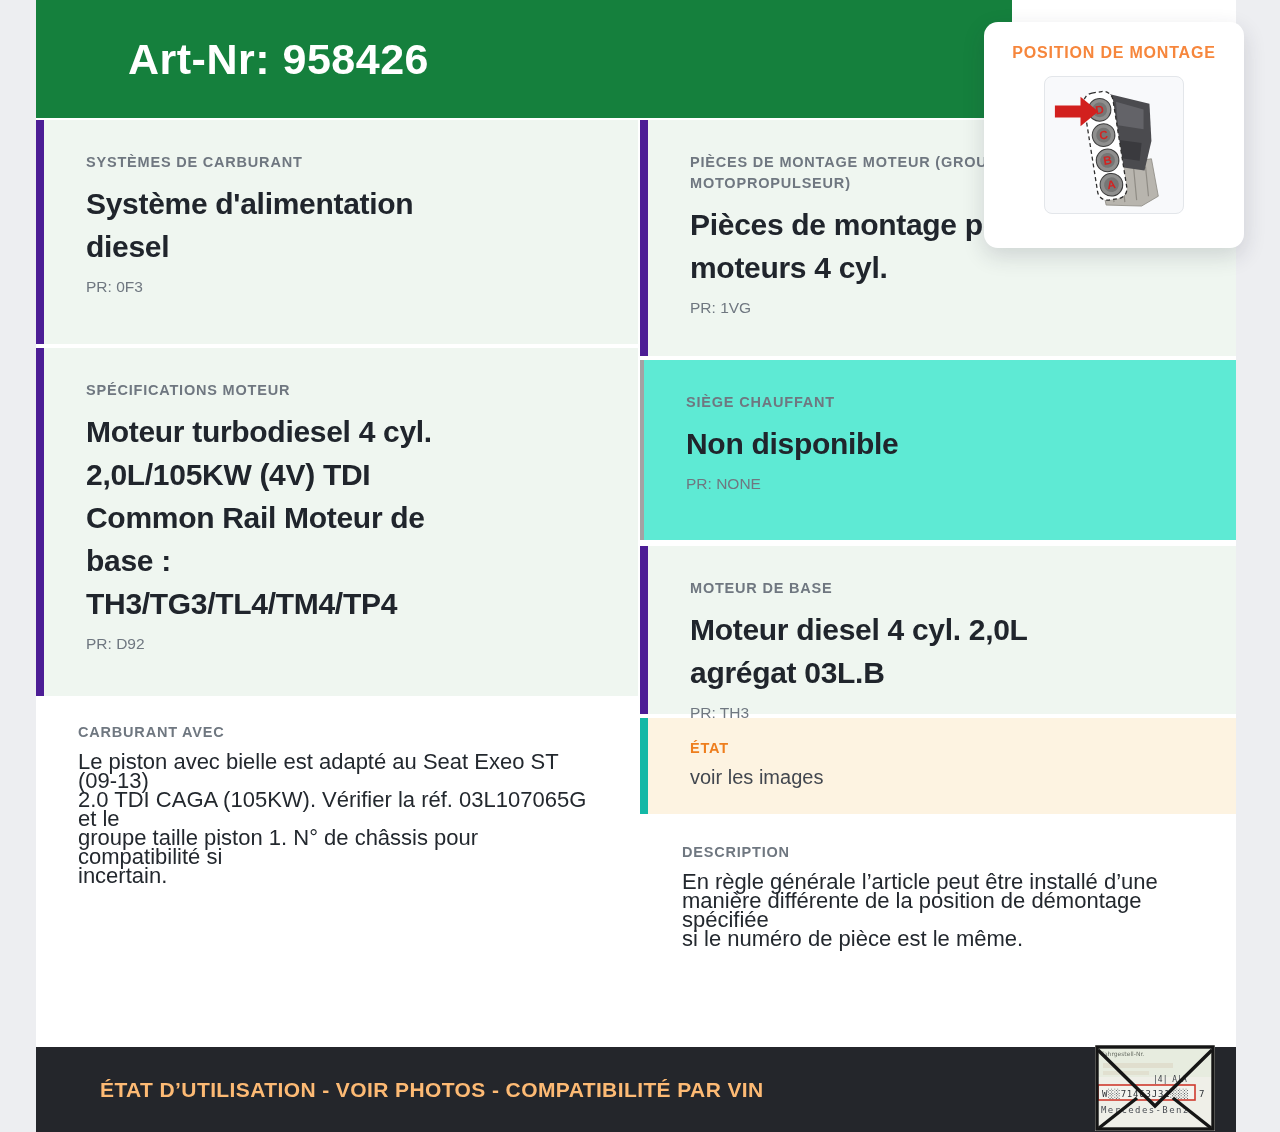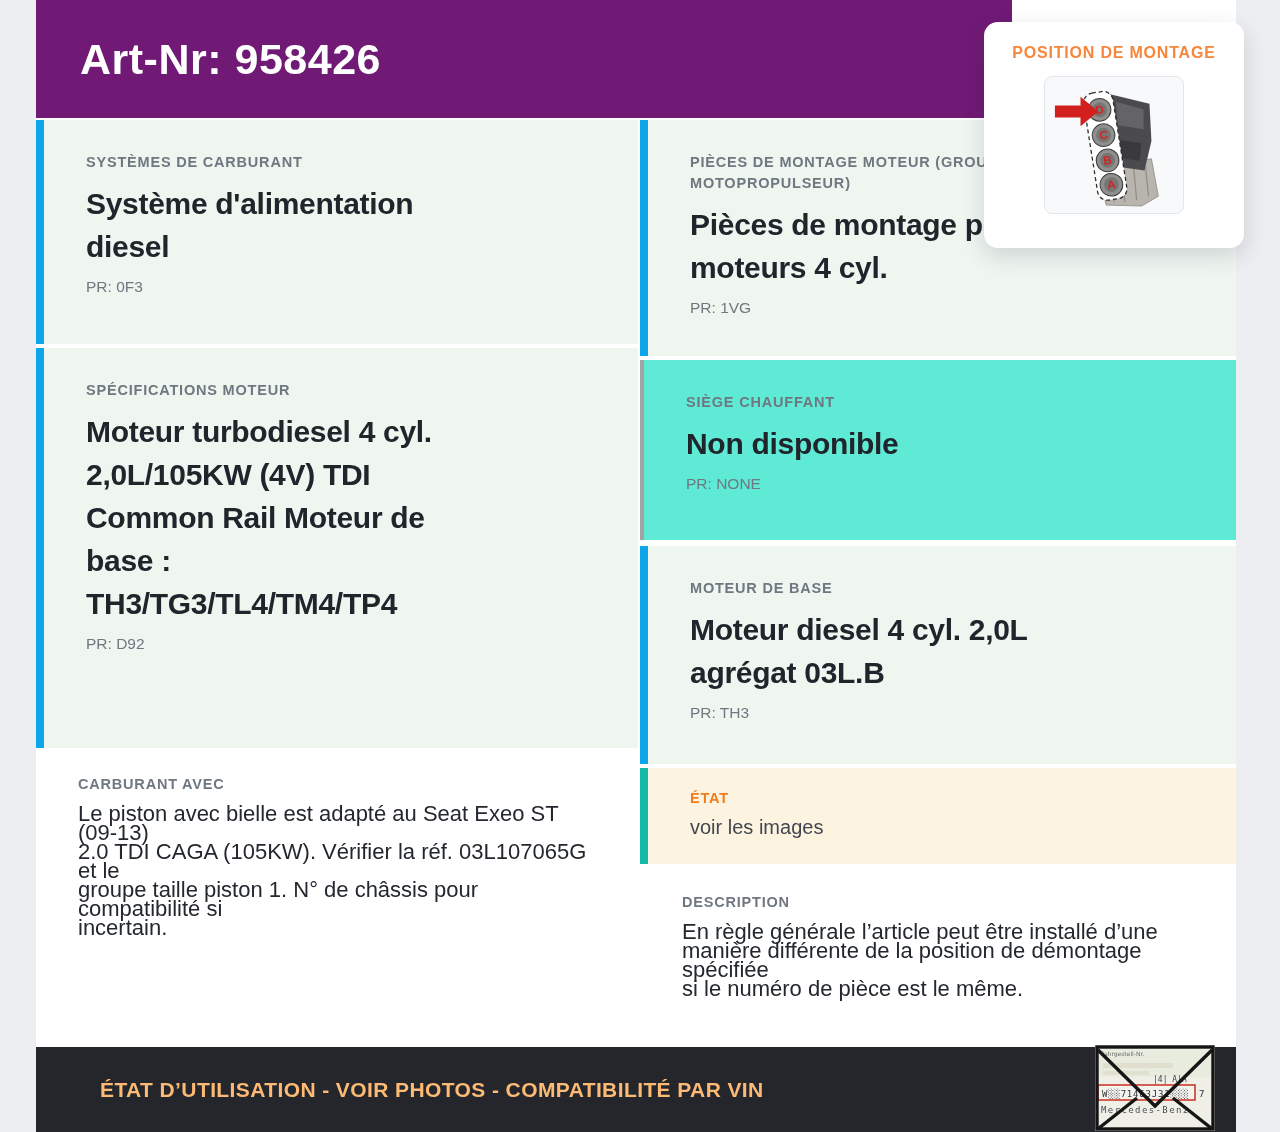--- a/index.html
+++ b/index.html
@@ -9,8 +9,8 @@
   .canvas { position:absolute; left:36px; top:0; width:1200px; height:1132px; background:#ffffff; }
 
   
-  .topbar { position:absolute; left:0; top:0; width:976px; height:118px; background:#701a75;
-            display:flex; align-items:center; padding-left:44px; }
+  .topbar { position:absolute; left:0; top:0; width:976px; height:118px; background:#15803d;
+            display:flex; align-items:center; padding-left:92px; }
   .topbar h1 { color:#ffffff; font-size:43px; font-weight:700; letter-spacing:0.5px; }
 
   

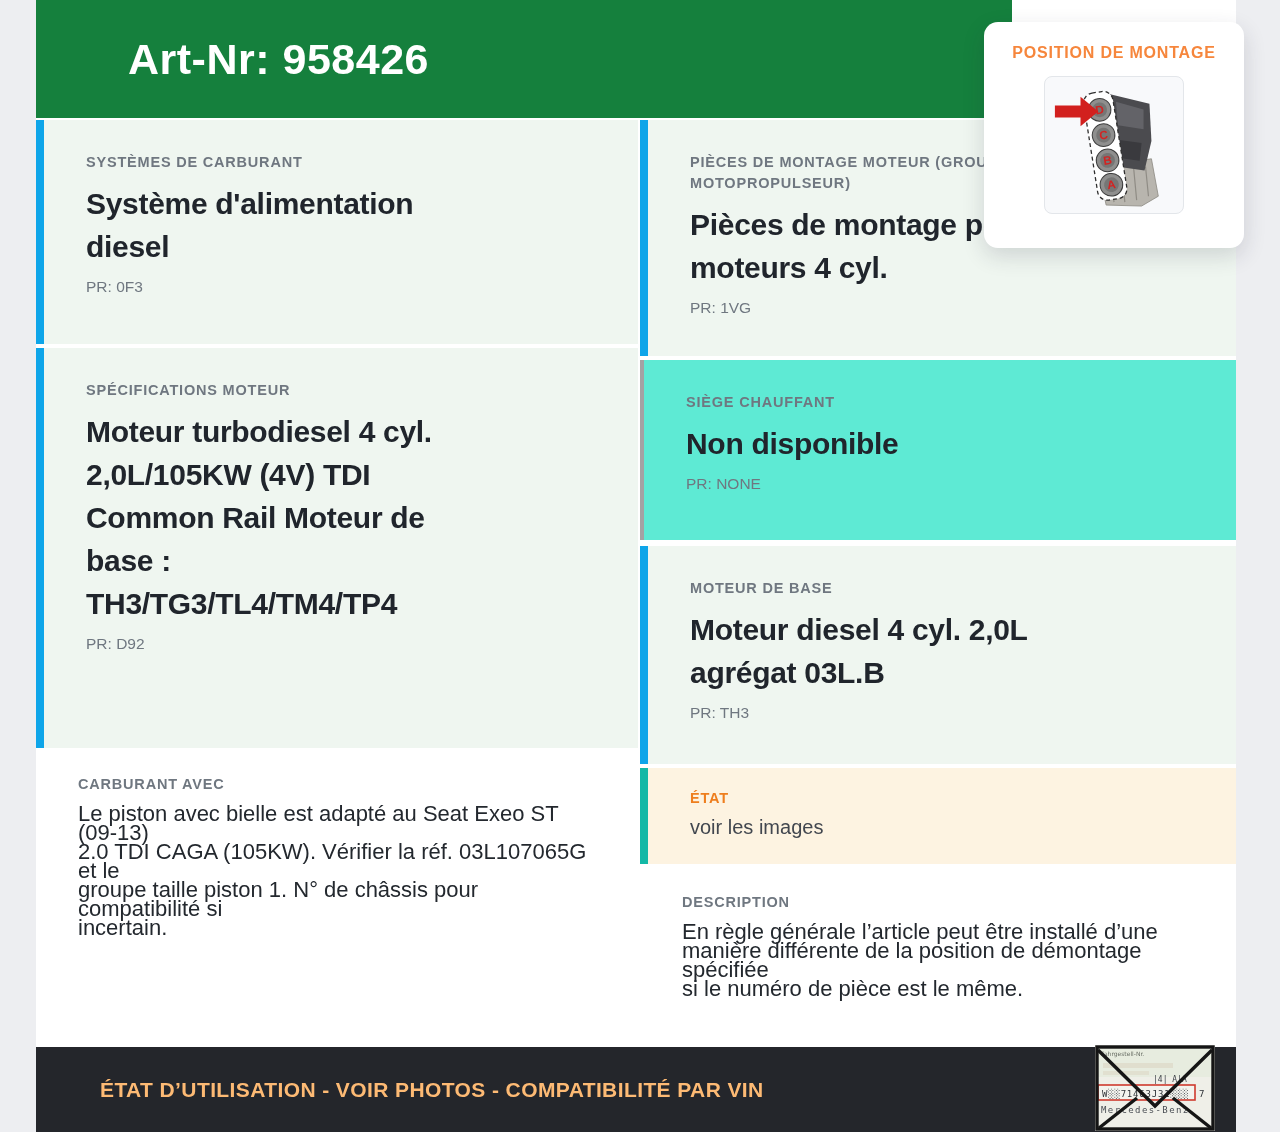--- a/index.html
+++ b/index.html
@@ -19,7 +19,7 @@
   .col-right { width:596px; }
 
   .card { position:relative; padding:32px 40px 0 42px; }
-  .card.v-green  { background:#EFF6F0; border-left:8px solid #0ea5e9; }
+  .card.v-green  { background:#EFF6F0; border-left:8px solid #4c1d95; }
   .card.v-red    { background:#5eead4; border-left:4px solid #a3a3a3; }
   .card.v-amber  { background:#FDF3E1; border-left:8px solid #14b8a6; }
   .card.v-plain  { background:#ffffff; padding-top:22px; }

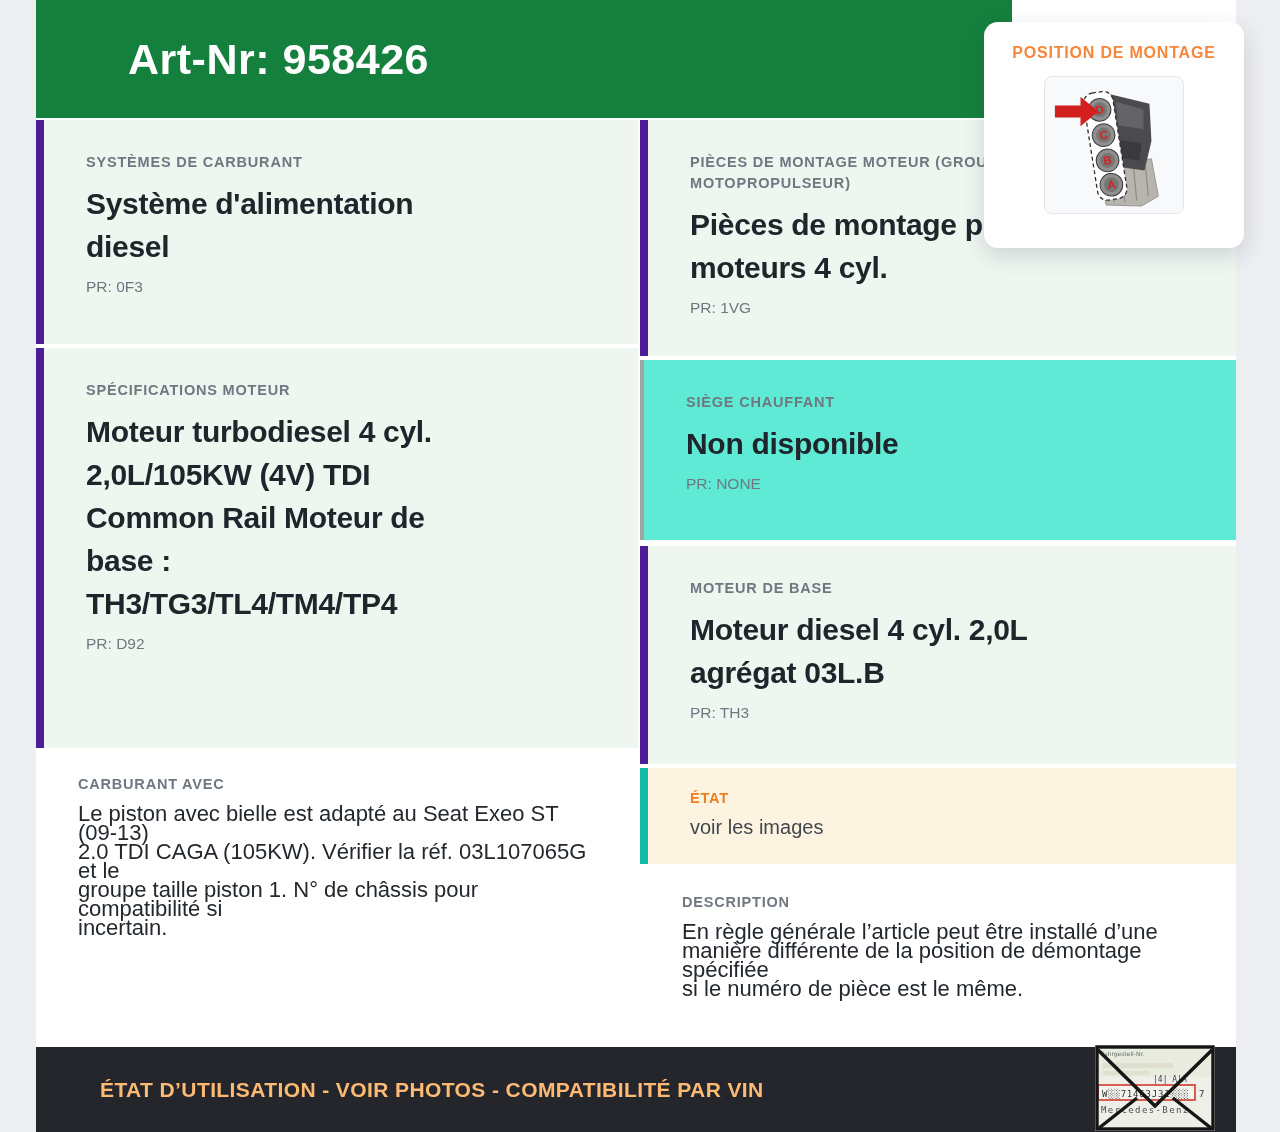--- a/index.html
+++ b/index.html
@@ -25,7 +25,7 @@
   .card.v-plain  { background:#ffffff; padding-top:22px; }
   .mb4 { margin-bottom:4px; } .mb6 { margin-bottom:6px; }
 
-  .h-l1{height:224px;} .h-l2{height:400px;} .h-l3{height:168px;} .h-l4{height:168px;}
+  .h-l1{height:224px;} .h-l2{height:348px;} .h-l3{height:168px;} .h-l4{height:168px;}
   .h-r1{height:236px;} .h-r2{height:180px;} .h-r3{height:218px;} .h-r4{height:96px; padding-top:20px;} .h-r5{height:170px;}
 
   .card-label { font-size:14.5px; font-weight:700; color:#6F7780; letter-spacing:0.8px;

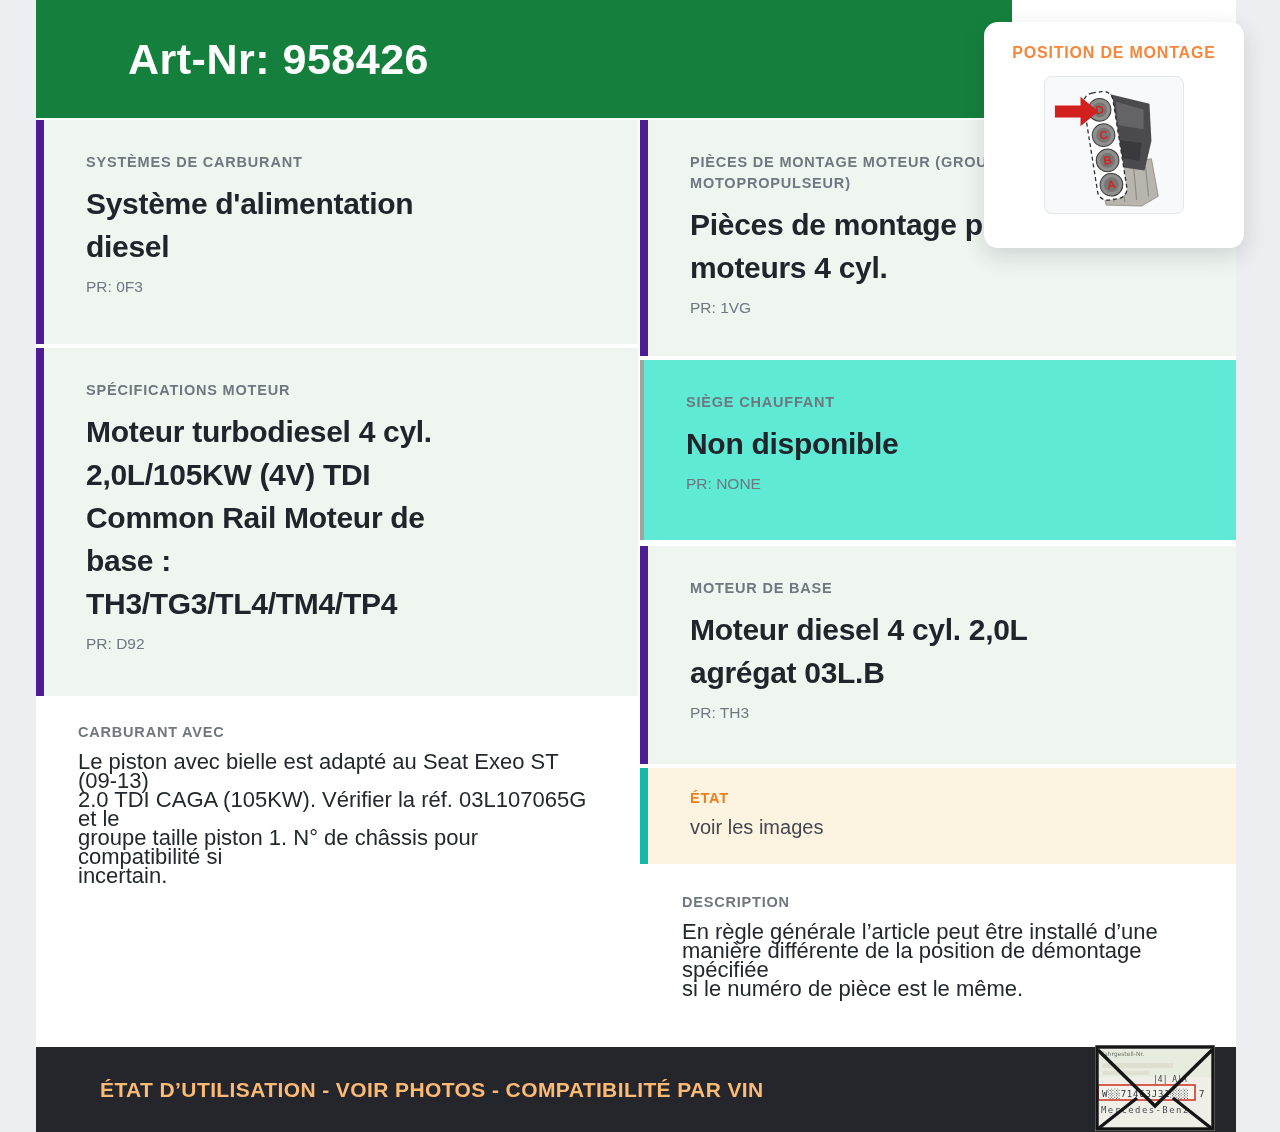--- a/index.html
+++ b/index.html
@@ -26,7 +26,7 @@
   .mb4 { margin-bottom:4px; } .mb6 { margin-bottom:6px; }
 
   .h-l1{height:224px;} .h-l2{height:348px;} .h-l3{height:168px;} .h-l4{height:168px;}
-  .h-r1{height:236px;} .h-r2{height:180px;} .h-r3{height:218px;} .h-r4{height:96px; padding-top:20px;} .h-r5{height:170px;}
+  .h-r1{height:236px;} .h-r2{height:180px;} .h-r3{height:168px;} .h-r4{height:96px; padding-top:20px;} .h-r5{height:170px;}
 
   .card-label { font-size:14.5px; font-weight:700; color:#6F7780; letter-spacing:0.8px;
                 white-space:pre-line; line-height:21px; }

